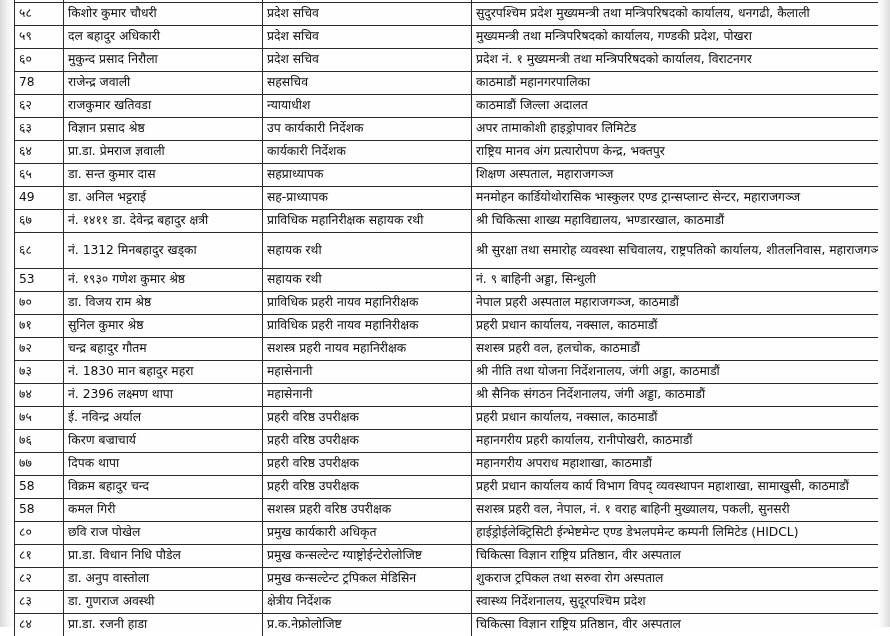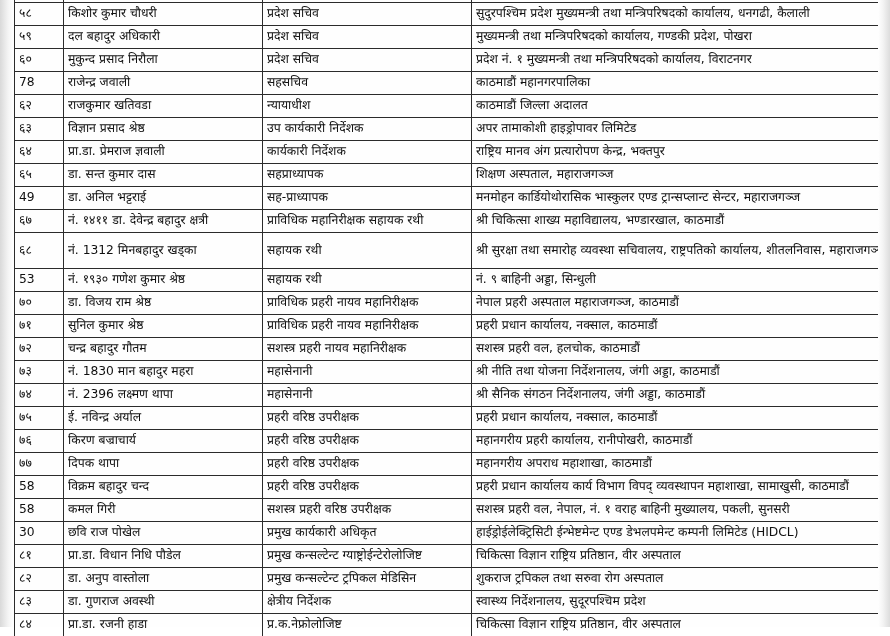--- a/index.html
+++ b/index.html
@@ -225,7 +225,7 @@
         <td class="col-office">सशस्त्र प्रहरी वल, नेपाल, नं. १ वराह बाहिनी मुख्यालय, पकली, सुनसरी</td>
       </tr>
       <tr>
-        <td class="col-sn">30</td>
+        <td class="col-sn">८०</td>
         <td class="col-name">छवि राज पोखेल</td>
         <td class="col-post">प्रमुख कार्यकारी अधिकृत</td>
         <td class="col-office">हाईड्रोईलेक्ट्रिसिटी ईन्भेष्टमेन्ट एण्ड डेभलपमेन्ट कम्पनी लिमिटेड (HIDCL)</td>

